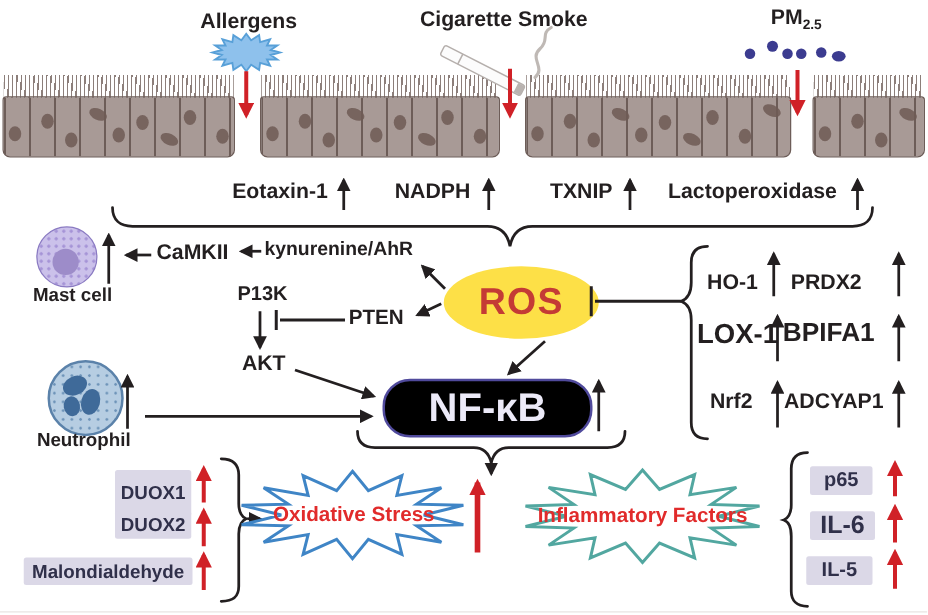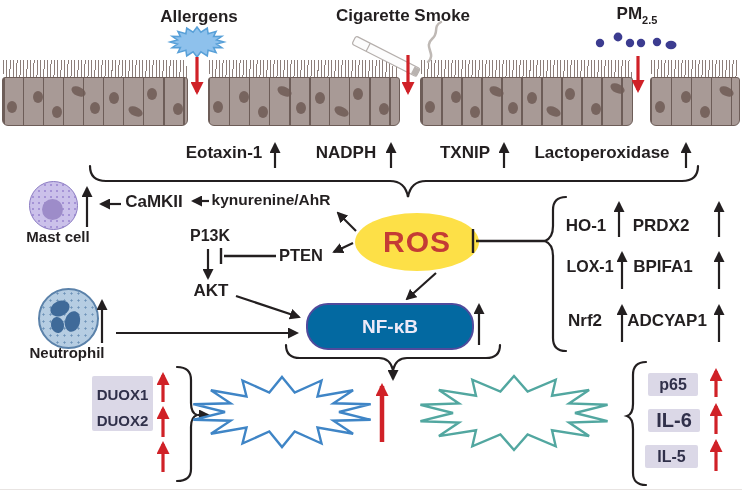--- a/index.html
+++ b/index.html
@@ -217,7 +217,7 @@
 
   <div class="lbl" style="left:586px;top:226px;font-size:17px">HO-1</div>
   <div class="lbl" style="left:661px;top:226px;font-size:17px">PRDX2</div>
-  <div class="lbl" style="left:590px;top:267px;font-size:16px">LOX-1</div>
+  <div class="lbl" style="left:590px;top:267px;font-size:22px">LOX-1</div>
   <div class="lbl" style="left:663px;top:267px;font-size:17px">BPIFA1</div>
   <div class="lbl" style="left:585px;top:321px;font-size:17px">Nrf2</div>
   <div class="lbl" style="left:667px;top:321px;font-size:17px">ADCYAP1</div>

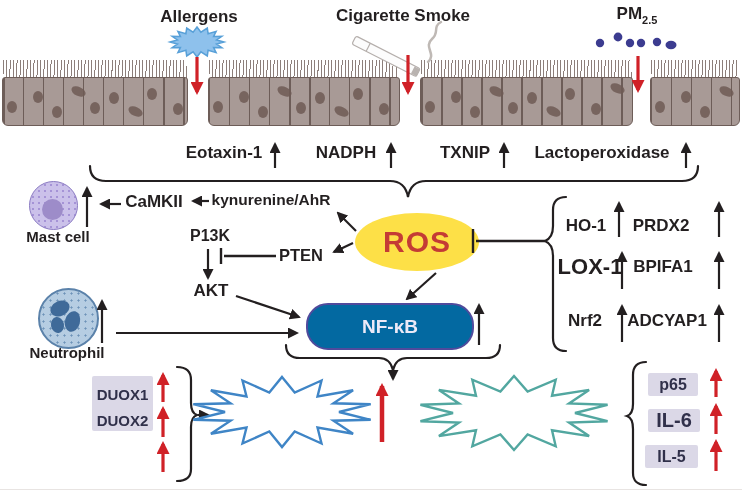--- a/index.html
+++ b/index.html
@@ -218,7 +218,7 @@
   <div class="lbl" style="left:586px;top:226px;font-size:17px">HO-1</div>
   <div class="lbl" style="left:661px;top:226px;font-size:17px">PRDX2</div>
   <div class="lbl" style="left:590px;top:267px;font-size:22px">LOX-1</div>
-  <div class="lbl" style="left:663px;top:267px;font-size:17px">BPIFA1</div>
+  <div class="lbl" style="left:663px;top:267px;font-size:21px">BPIFA1</div>
   <div class="lbl" style="left:585px;top:321px;font-size:17px">Nrf2</div>
   <div class="lbl" style="left:667px;top:321px;font-size:17px">ADCYAP1</div>
 

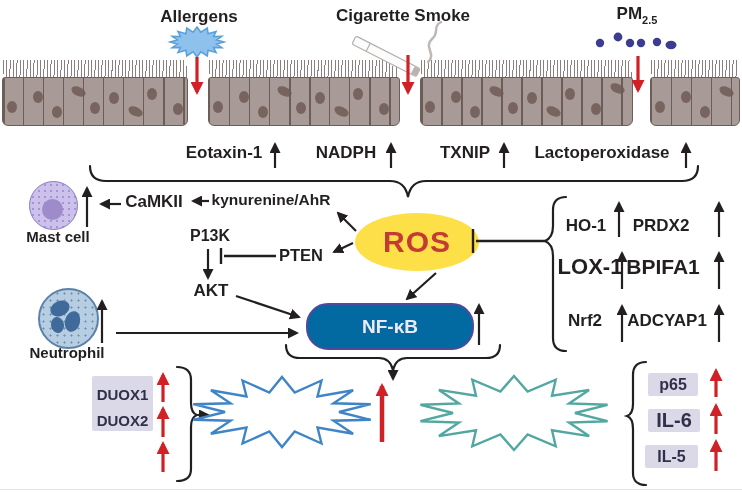--- a/index.html
+++ b/index.html
@@ -23,8 +23,8 @@
        background:#fde047;display:flex;align-items:center;justify-content:center;
        font-size:30px;font-weight:700;color:#c43b35;z-index:2;letter-spacing:1px}
   #nfkb{position:absolute;left:306px;top:303px;width:164px;height:43px;border-radius:22px;
-        background:#0369a1;border:2px solid #504a9c;display:flex;align-items:center;
-        justify-content:center;font-size:19px;font-weight:700;color:#eceaf8;z-index:2}
+        background:#000000;border:2px solid #504a9c;display:flex;align-items:center;
+        justify-content:center;font-size:32px;font-weight:700;color:#eceaf8;z-index:2}
   
   #mast{position:absolute;left:29px;top:181px;width:47px;height:47px;border-radius:50%;
         background-color:#cbc1ea;border:1.5px solid #8a7ac2;z-index:2;

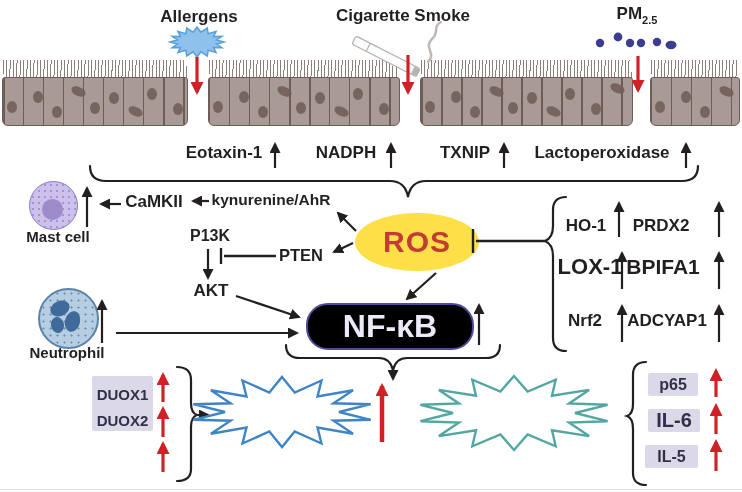--- a/index.html
+++ b/index.html
@@ -225,6 +225,7 @@
   <div class="box" style="left:92px;top:376px;width:61px;height:37px">DUOX1</div>
   <div class="box" style="left:92px;top:409px;width:61px;height:22px">DUOX2</div>
 
+  <div class="lbl starlbl" style="left:283px;top:412px;font-size:16.5px">Oxidative Stress</div>
 
   <div class="box" style="left:648px;top:373px;width:50px;height:23px;font-size:16px">p65</div>
   <div class="box" style="left:648px;top:409px;width:52px;height:23px;font-size:20px">IL-6</div>

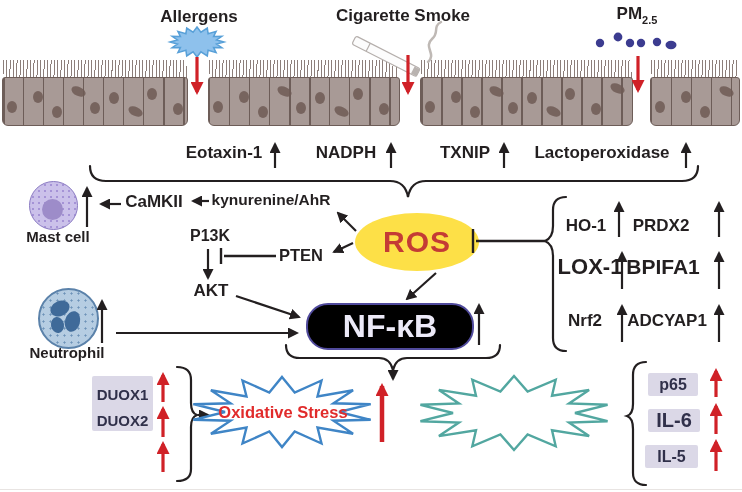--- a/index.html
+++ b/index.html
@@ -226,6 +226,7 @@
   <div class="box" style="left:92px;top:409px;width:61px;height:22px">DUOX2</div>
 
   <div class="lbl starlbl" style="left:283px;top:412px;font-size:16.5px">Oxidative Stress</div>
+  <div class="lbl starlbl" style="left:514px;top:413px;font-size:16.5px">Inflammatory Factors</div>
 
   <div class="box" style="left:648px;top:373px;width:50px;height:23px;font-size:16px">p65</div>
   <div class="box" style="left:648px;top:409px;width:52px;height:23px;font-size:20px">IL-6</div>

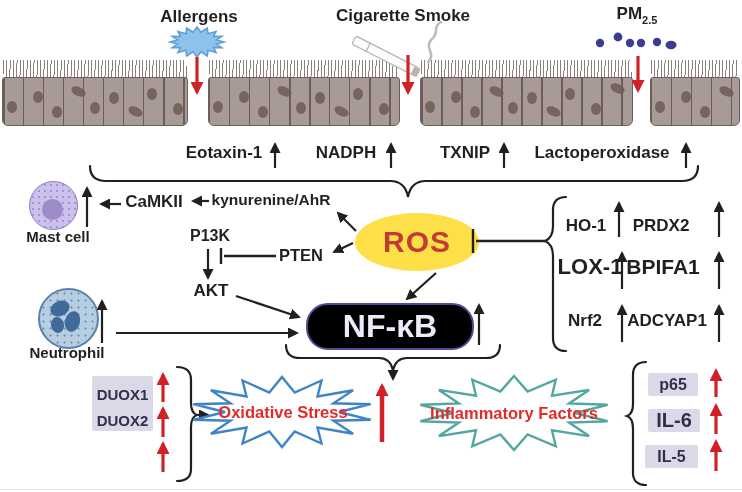--- a/index.html
+++ b/index.html
@@ -224,6 +224,7 @@
 
   <div class="box" style="left:92px;top:376px;width:61px;height:37px">DUOX1</div>
   <div class="box" style="left:92px;top:409px;width:61px;height:22px">DUOX2</div>
+  <div class="box" style="left:19px;top:446px;width:135px;height:22px">Malondialdehyde</div>
 
   <div class="lbl starlbl" style="left:283px;top:412px;font-size:16.5px">Oxidative Stress</div>
   <div class="lbl starlbl" style="left:514px;top:413px;font-size:16.5px">Inflammatory Factors</div>

